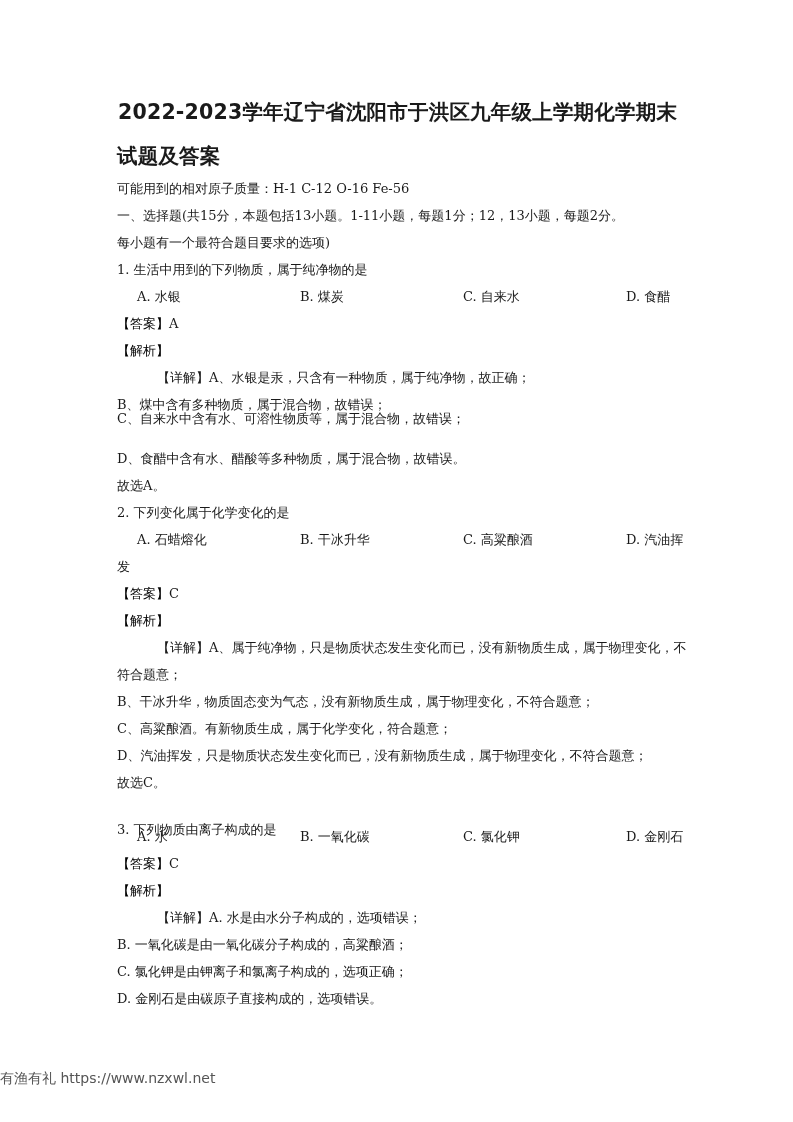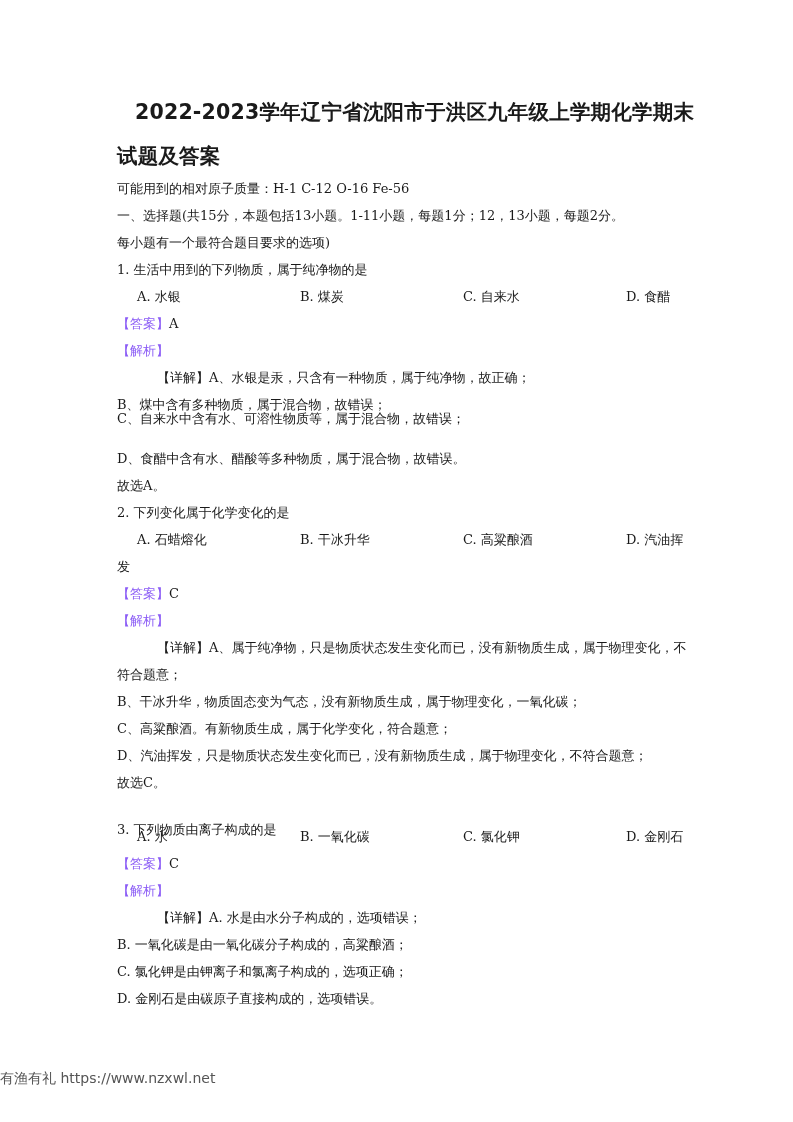--- a/index.html
+++ b/index.html
@@ -8,7 +8,7 @@
   .page { position: absolute; left: 117px; top: 0; width: 560px; }
   .title { font-family: "DejaVu Sans", "Liberation Sans", sans-serif; font-weight: bold;
            font-size: 20.5px; line-height: 38px; margin: 0; letter-spacing: 0.2px; }
-  .title1 { position: absolute; top: 93px; left: 18px; white-space: nowrap; }
+  .title1 { position: absolute; top: 93px; left: 1px; white-space: nowrap; }
   .title2 { position: absolute; top: 137px; left: 0; white-space: nowrap; }
   .line { position: absolute; left: 0; font-size: 13px; line-height: 18px; white-space: nowrap; }
   .opts { position: absolute; left: 0; width: 560px; font-size: 13px; line-height: 18px; }

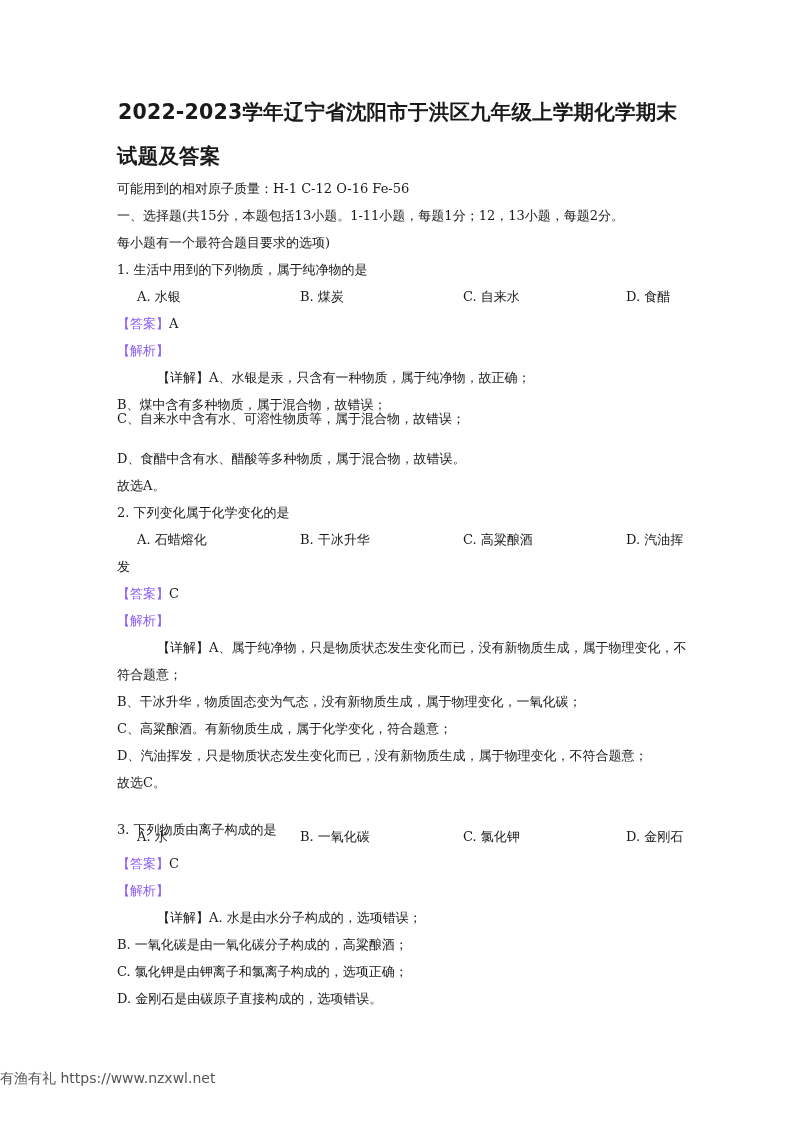--- a/index.html
+++ b/index.html
@@ -13,7 +13,7 @@
   .line { position: absolute; left: 0; font-size: 13px; line-height: 18px; white-space: nowrap; }
   .opts { position: absolute; left: 0; width: 560px; font-size: 13px; line-height: 18px; }
   .opt { position: absolute; top: 0; white-space: nowrap; margin-left: 20px; }
-  .tag { color: #8b5cf6; }
+  .tag { color: #000000; }
   .tagblk { color: #1a1a1a; margin-left: 40px; }
   .footer { position: absolute; top: 1070px; left: 0; width: 793px; 
             font-family: "DejaVu Sans", "Liberation Sans", sans-serif; font-size: 14px; color: #555555; }

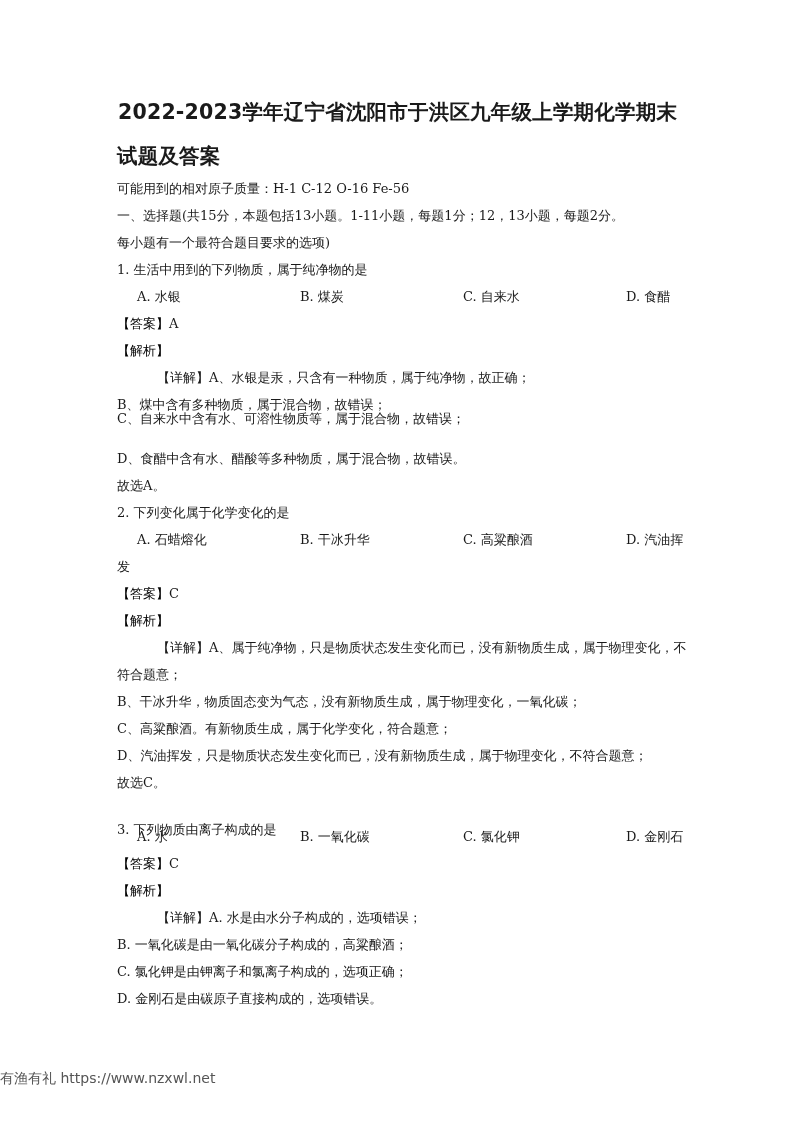--- a/index.html
+++ b/index.html
@@ -68,7 +68,7 @@
     <span class="tagblk">【详解】</span><span>A、属于纯净物，只是物质状态发生变化而已，没有新物质生成，属于物理变化，不</span>
   </div>
   <div class="line" style="top:666px">符合题意；</div>
-  <div class="line" style="top:693px">B、干冰升华，物质固态变为气态，没有新物质生成，属于物理变化，一氧化碳；</div>
+  <div class="line" style="top:693px">B、干冰升华，物质固态变为气态，没有新物质生成，属于物理变化，不符合题意；</div>
   <div class="line" style="top:720px">C、高粱酿酒。有新物质生成，属于化学变化，符合题意；</div>
   <div class="line" style="top:747px">D、汽油挥发，只是物质状态发生变化而已，没有新物质生成，属于物理变化，不符合题意；</div>
   <div class="line" style="top:774px">故选C。</div>

